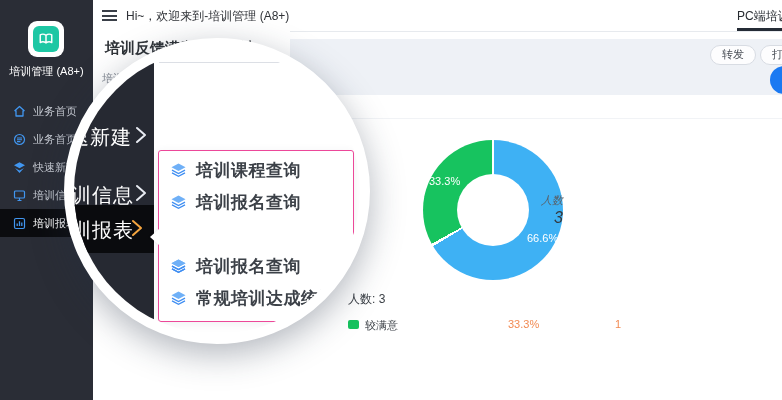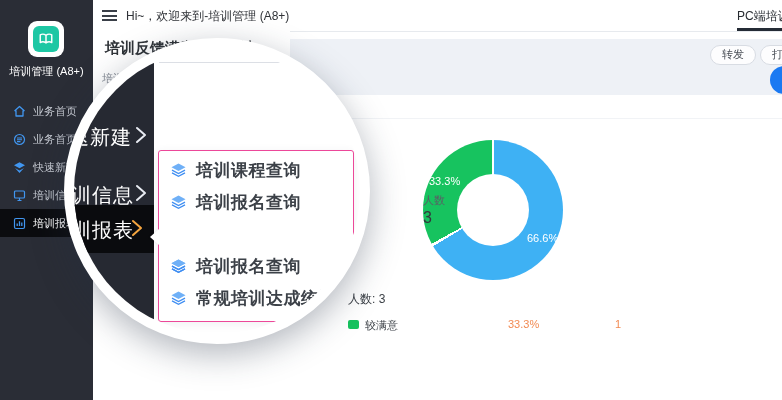--- a/index.html
+++ b/index.html
@@ -42,7 +42,7 @@
   .dl-green{left:6px;top:35px;}
   .dl-blue{left:104px;top:92px;}
   .donut-center{position:absolute;left:0;top:0;width:140px;height:140px;z-index:3;
-                display:flex;flex-direction:column;align-items:flex-start;justify-content:center;}
+                display:flex;flex-direction:column;align-items:flex-end;justify-content:center;font-style:italic;}
   .dc-label{font-size:11px;color:#5a5f66;}
   .dc-value{font-size:16px;color:#33373c;margin-top:1px;}
   

